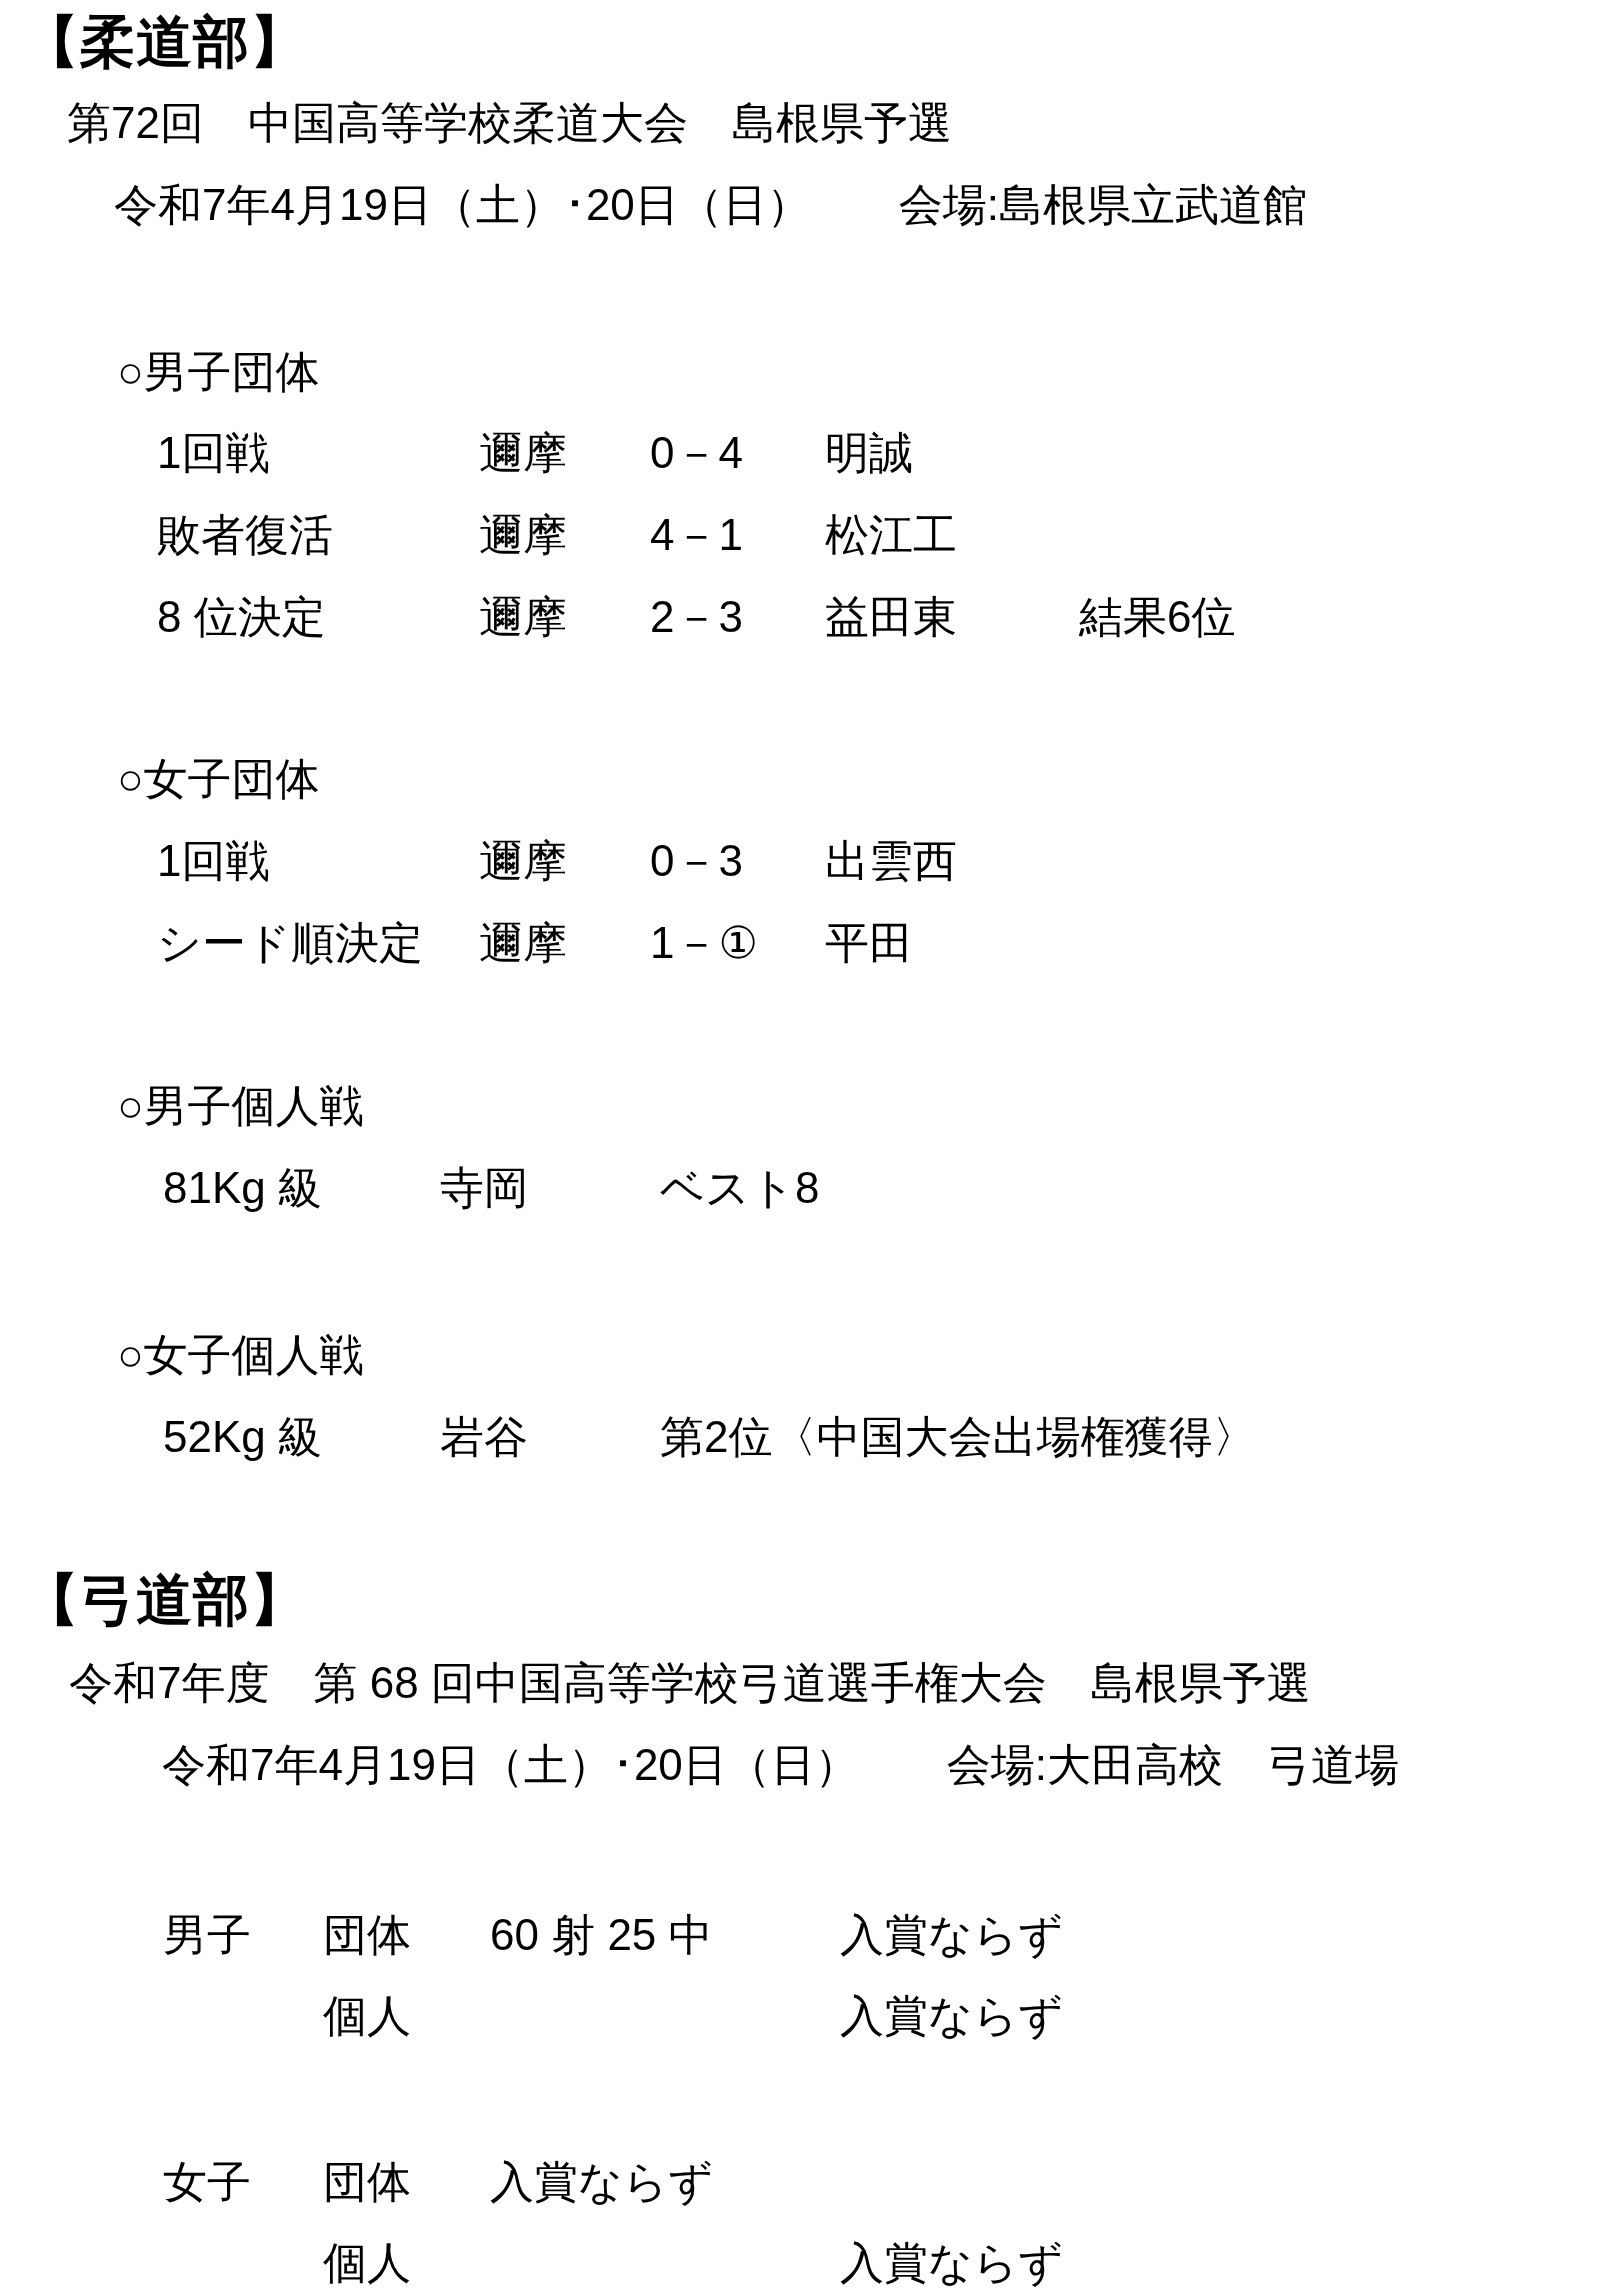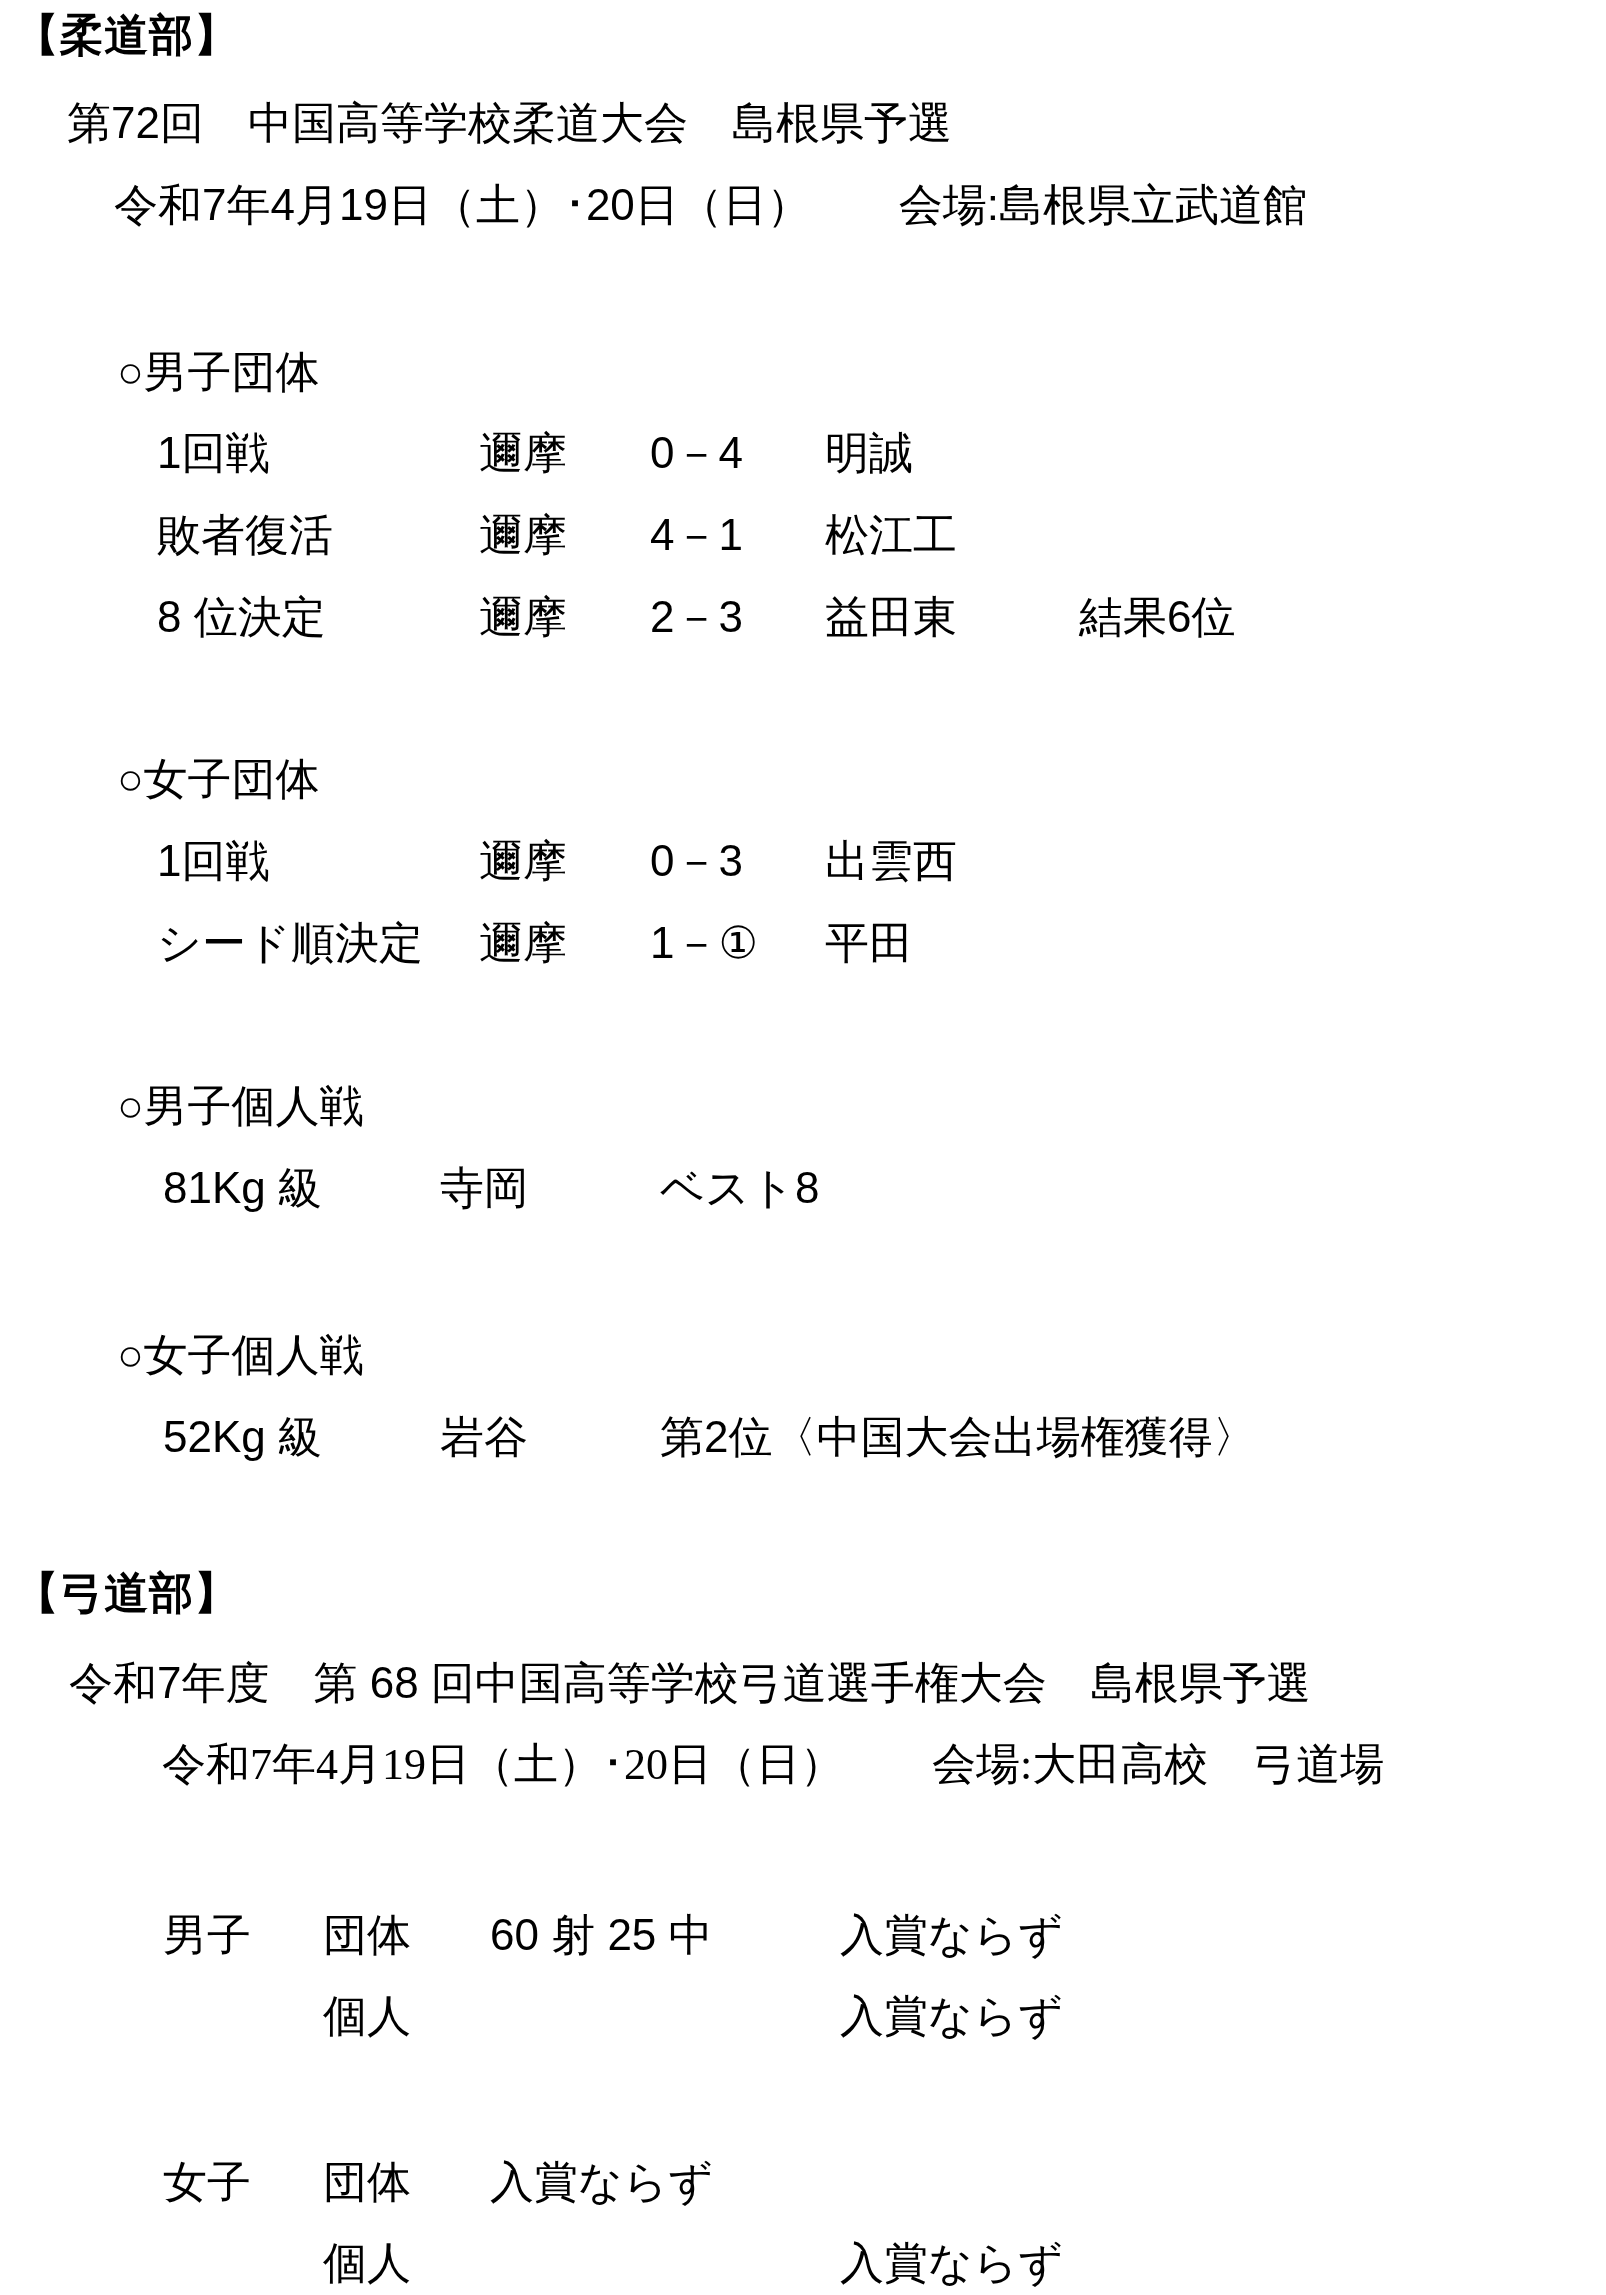--- a/index.html
+++ b/index.html
@@ -16,7 +16,7 @@
     overflow: hidden;
   }
   .line { position: absolute; white-space: pre; }
-  .h1 { font-size: 44px; font-weight: 700; letter-spacing: 0.8px; }
+  .h1 { font-size: 56px; font-weight: 700; letter-spacing: 0.8px; margin-left: 8px; }
   .row { display: flex; align-items: flex-start; gap: 32px; }
   .row > span { white-space: pre; flex: 0 0 auto; }
   

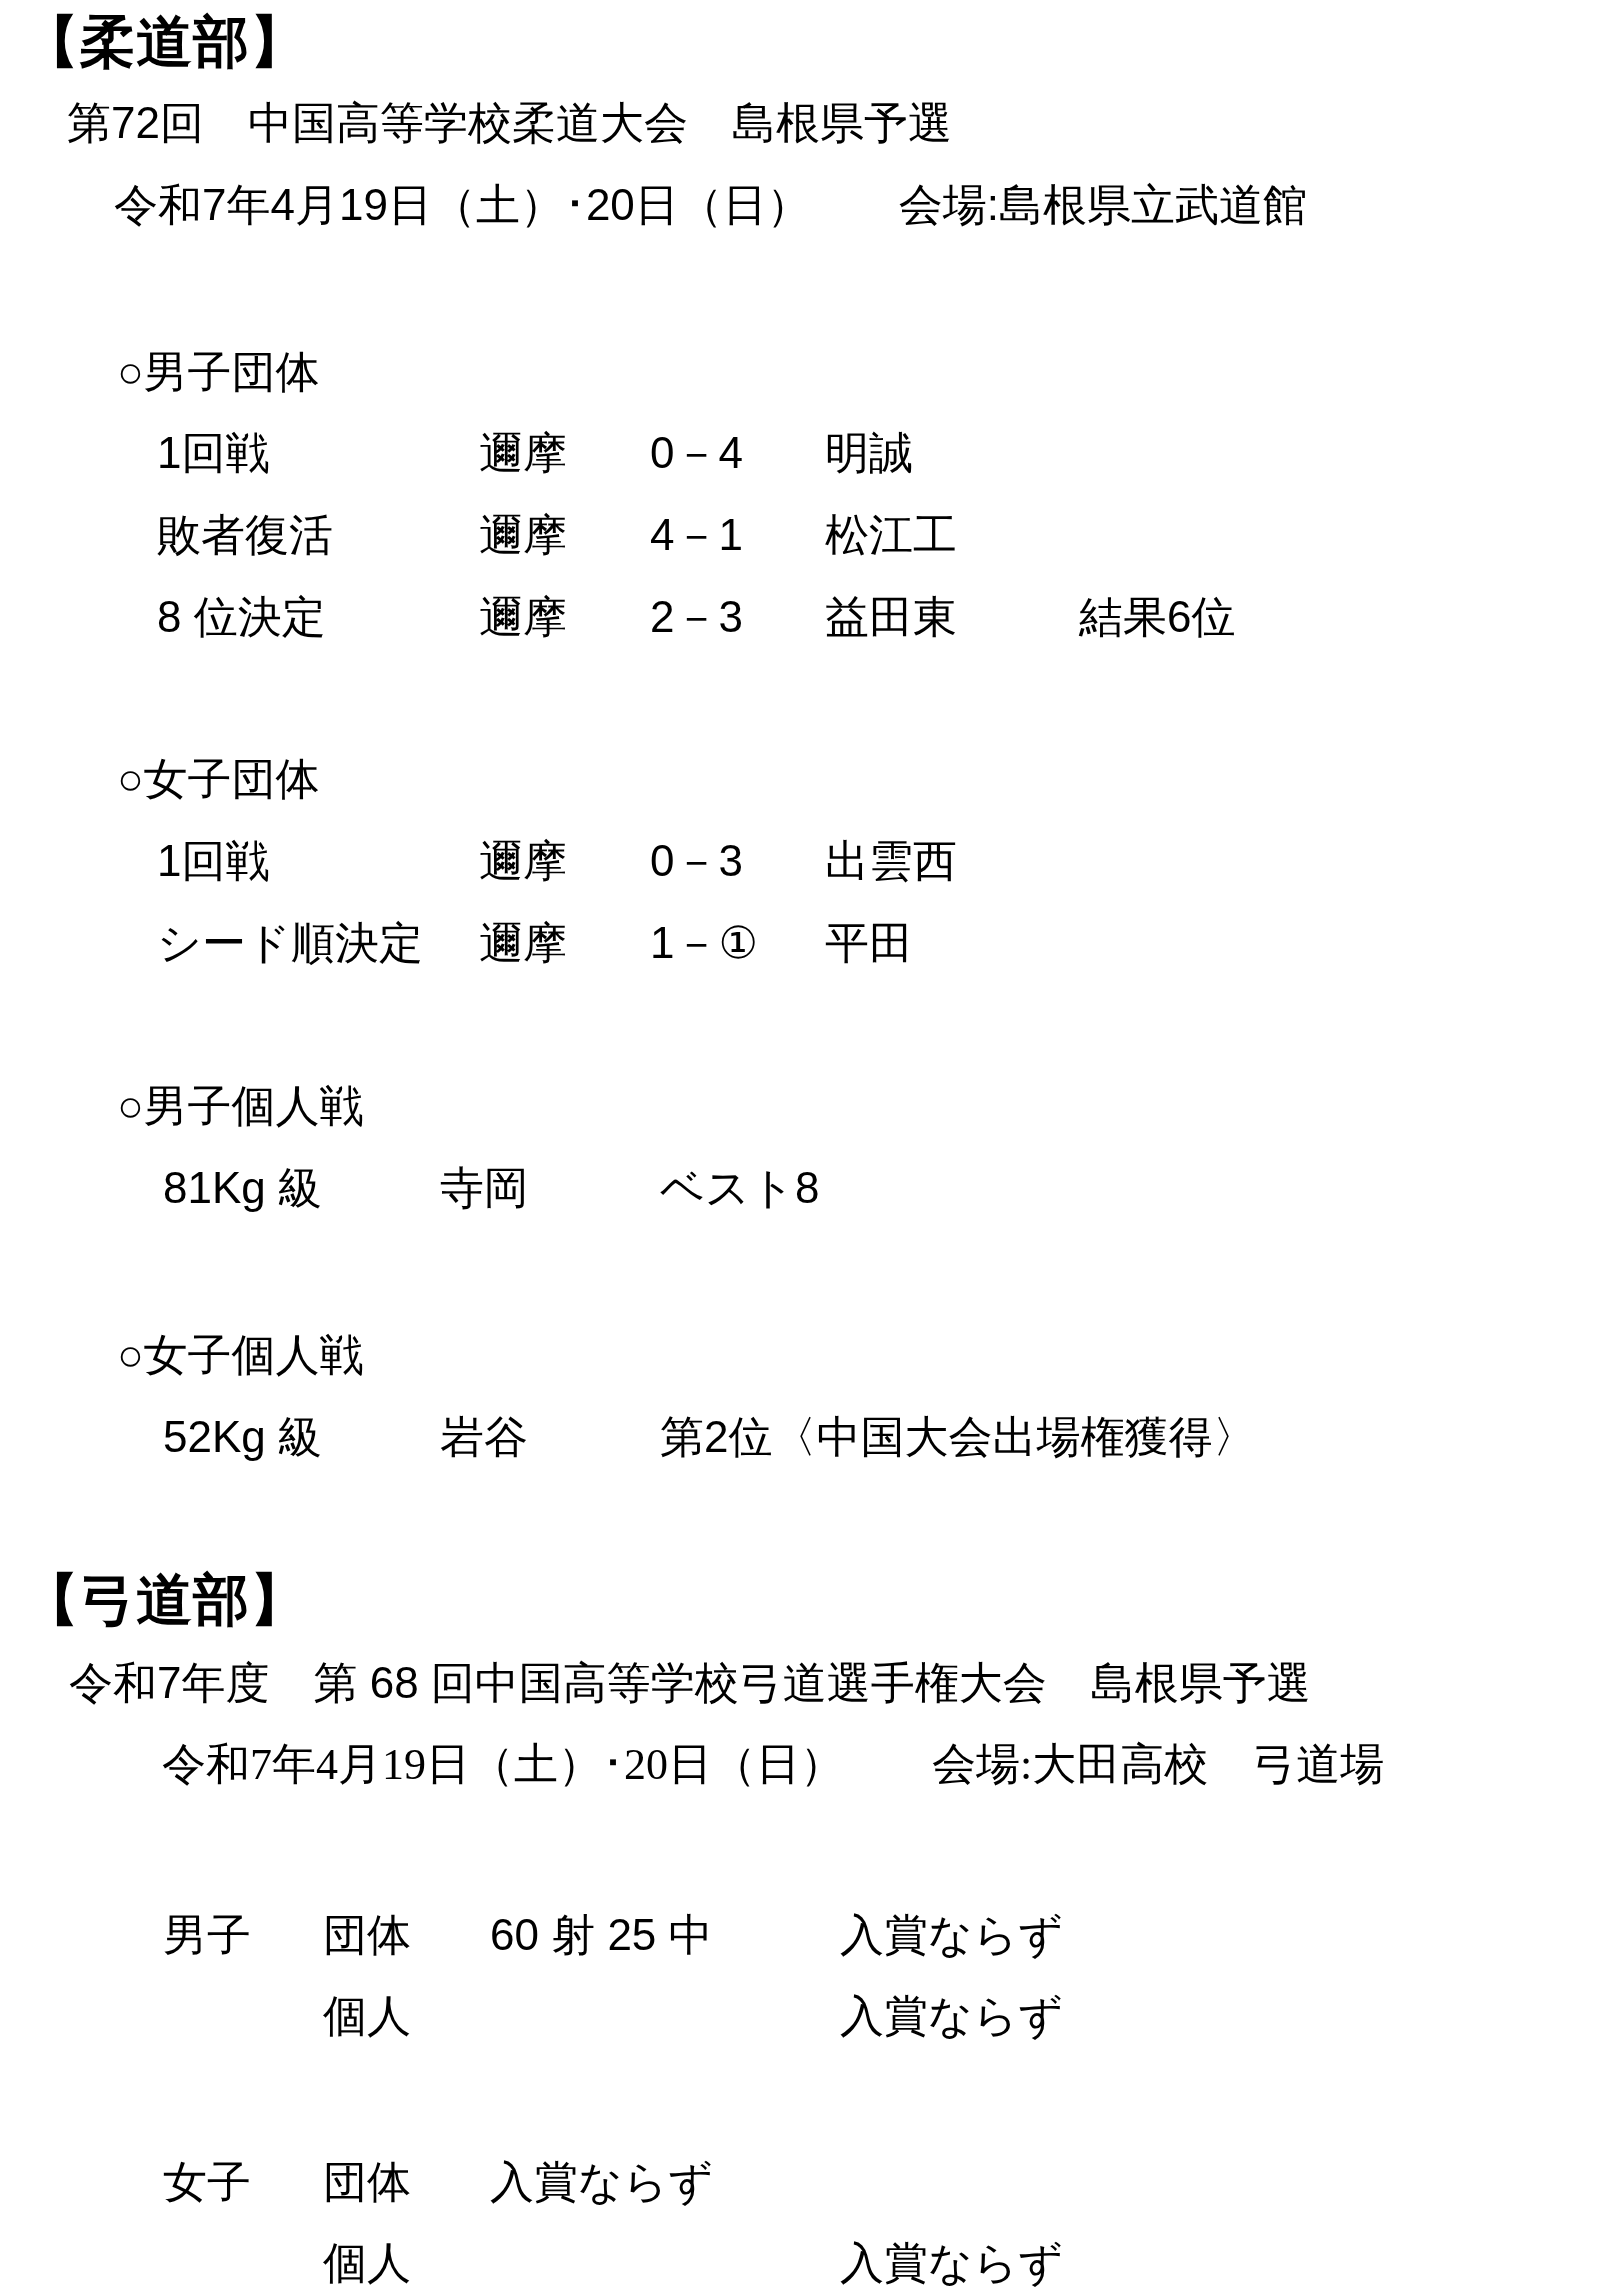--- a/index.html
+++ b/index.html
@@ -102,7 +102,7 @@
 
 <div class="line" style="top:1658px; left:69px;">令和7年度　第 68 回中国高等学校弓道選手権大会　島根県予選</div>
 
-<div class="line" style="top:1740px; left:162px;font-family:Liberation Serif, serif;">令和7年4月19日（土）･20日（日）　　会場:大田高校　弓道場</div>
+<div class="line" style="top:1740px; left:162px;">令和7年4月19日（土）･20日（日）　　会場:大田高校　弓道場</div>
 
 <div class="line row" style="top:1910px; left:163px;">
   <span class="c-gender">男子</span>

